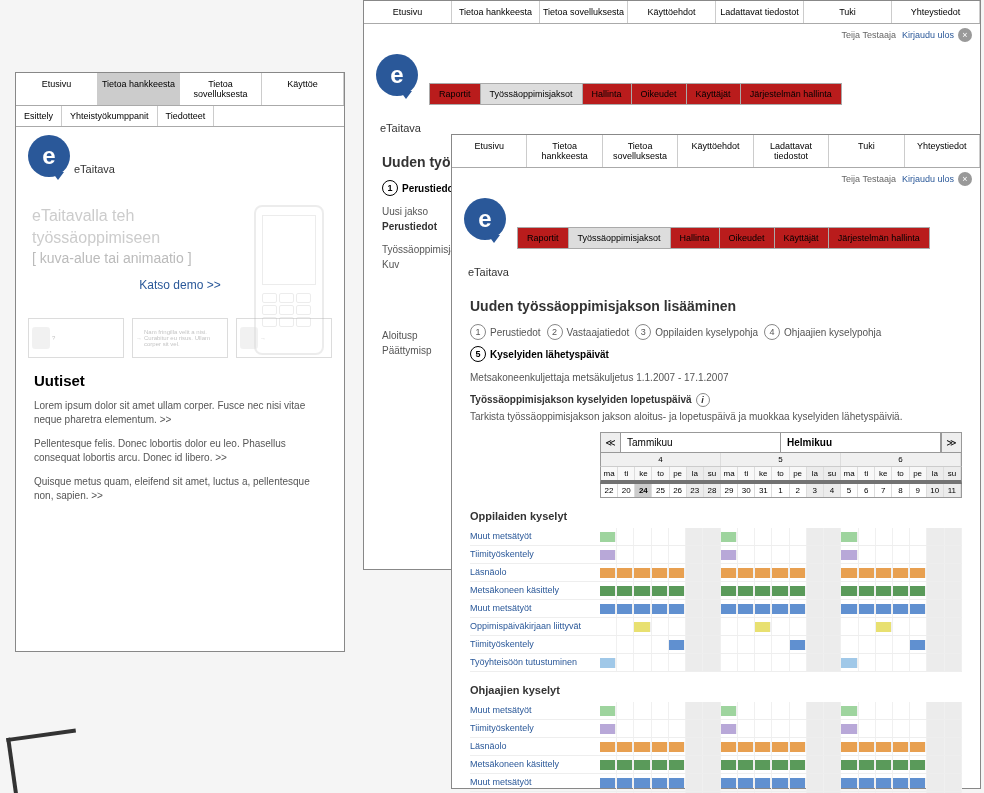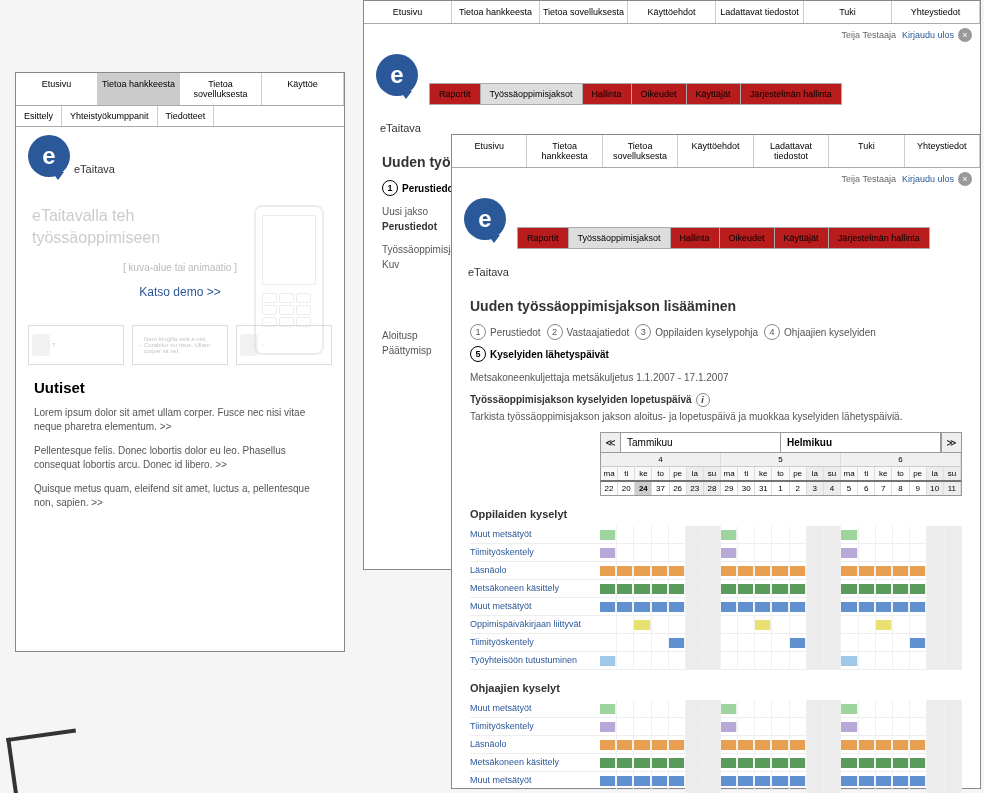--- a/index.html
+++ b/index.html
@@ -65,7 +65,7 @@
 .w1 .hero{padding:20px 16px;position:relative}
 .hero-text{color:#ccc;font-size:16px;line-height:1.4}
 .hero-link{color:#2a5899;font-size:12px;margin-top:12px;display:block;text-align:center}
-.hero-sub{color:#bbb;font-size:10px;text-align:center;margin-top:12px}
+.hero-sub{color:#bbb;font-size:14px;margin-top:0}
 .phone{position:absolute;right:-10px;top:20px;width:100px;height:180px;opacity:0.15}
 .phone-body{width:70px;height:150px;border:2px solid #888;border-radius:8px;background:#fff}
 .phone-screen{width:54px;height:70px;margin:8px auto;border:1px solid #888}

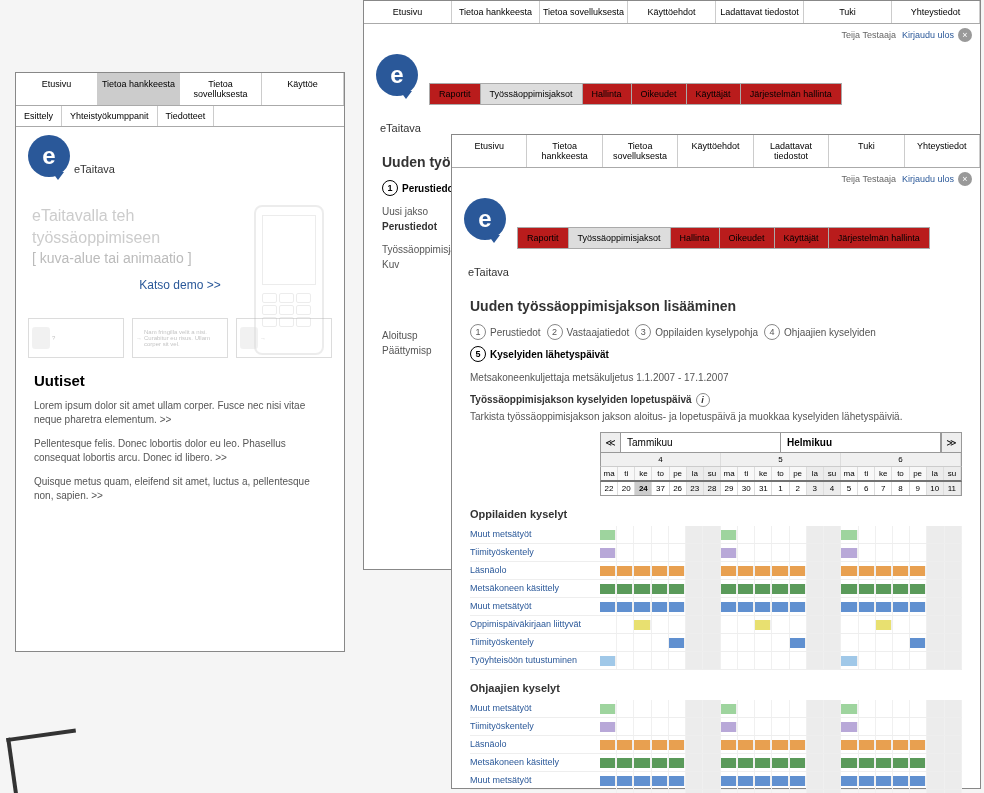--- a/index.html
+++ b/index.html
@@ -232,7 +232,7 @@
         </div>
       <div class="step">
           <span class="num">4</span>
-          <span>Ohjaajien kyselyiden</span>
+          <span>Ohjaajien kyselypohja</span>
         </div>
       <div class="step active">
           <span class="num">5</span>

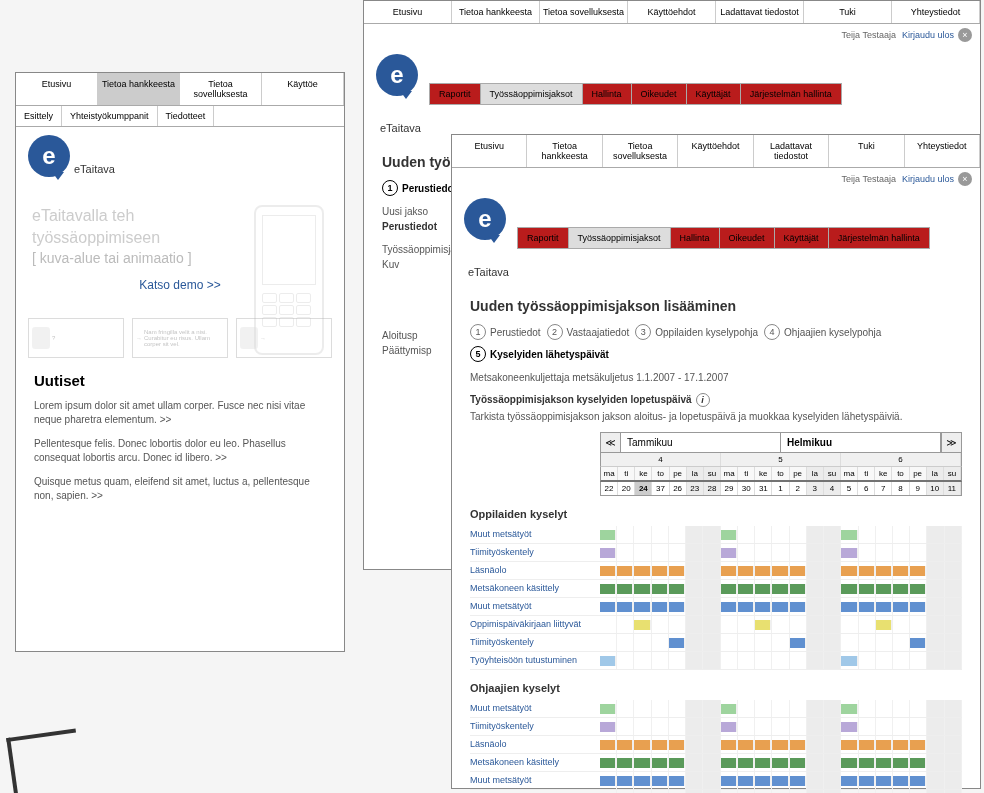--- a/index.html
+++ b/index.html
@@ -43,7 +43,7 @@
 .week-row,.day-row,.dow-row{display:flex;font-size:8px;border-left:1px solid #999;border-right:1px solid #999}
 .week-row div,.dow-row div,.day-row div{flex:1;text-align:center;padding:2px 0;border-right:1px solid #ddd}
 .week-row{background:#f0f0f0;border-bottom:1px solid #ccc}
-.dow-row{background:#f8f8f8;border-bottom:2px solid #737373}
+.dow-row{background:#f8f8f8;border-bottom:4px solid #737373}
 .day-row{border-bottom:1px solid #999}
 .day-row .sel{background:#ccc;font-weight:bold}
 .cal-body{display:flex;margin-top:4px}

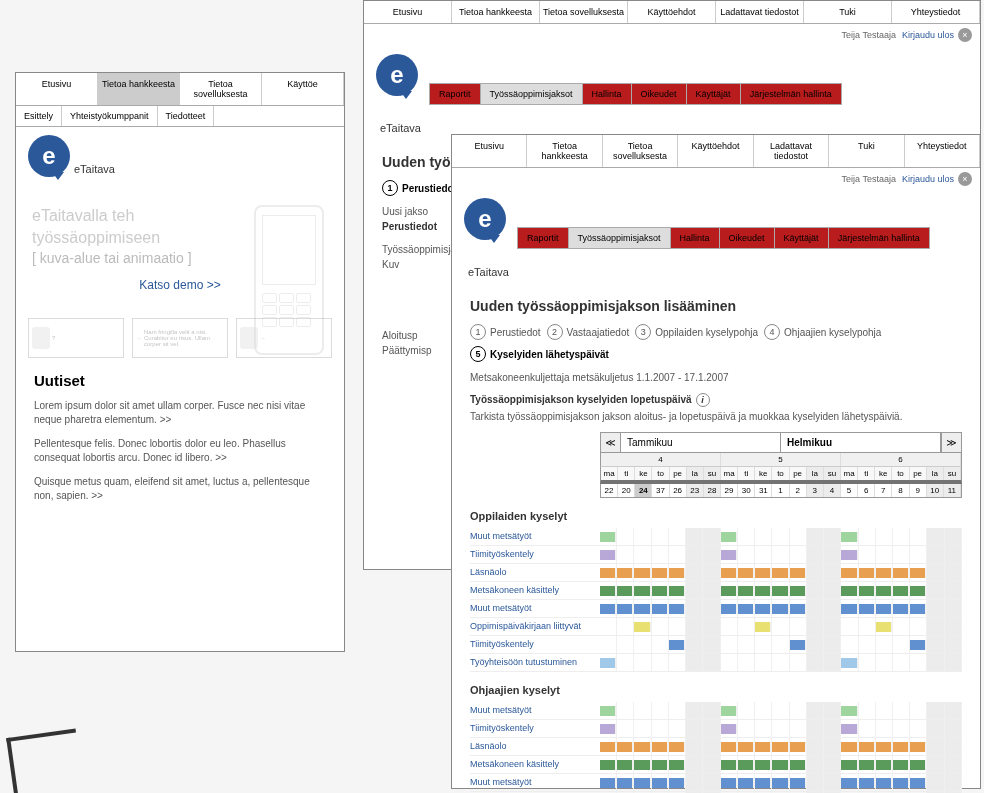--- a/index.html
+++ b/index.html
@@ -287,7 +287,7 @@
               <div>22</div>
               <div>20</div>
               <div class="sel">24</div>
-              <div>37</div>
+              <div>25</div>
               <div>26</div>
               <div class="wknd">23</div>
               <div class="wknd">28</div>

